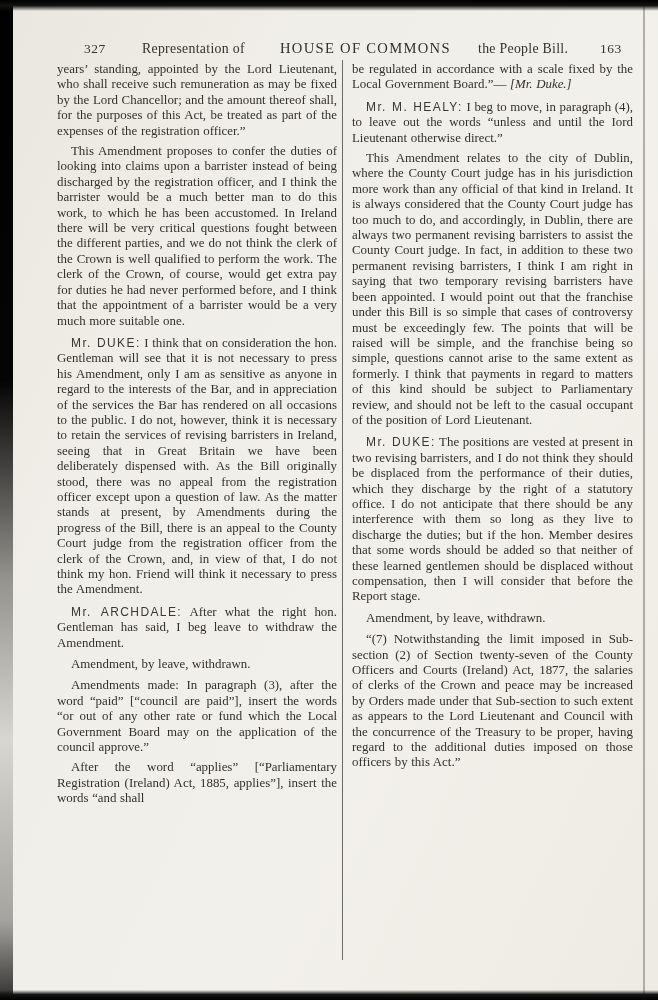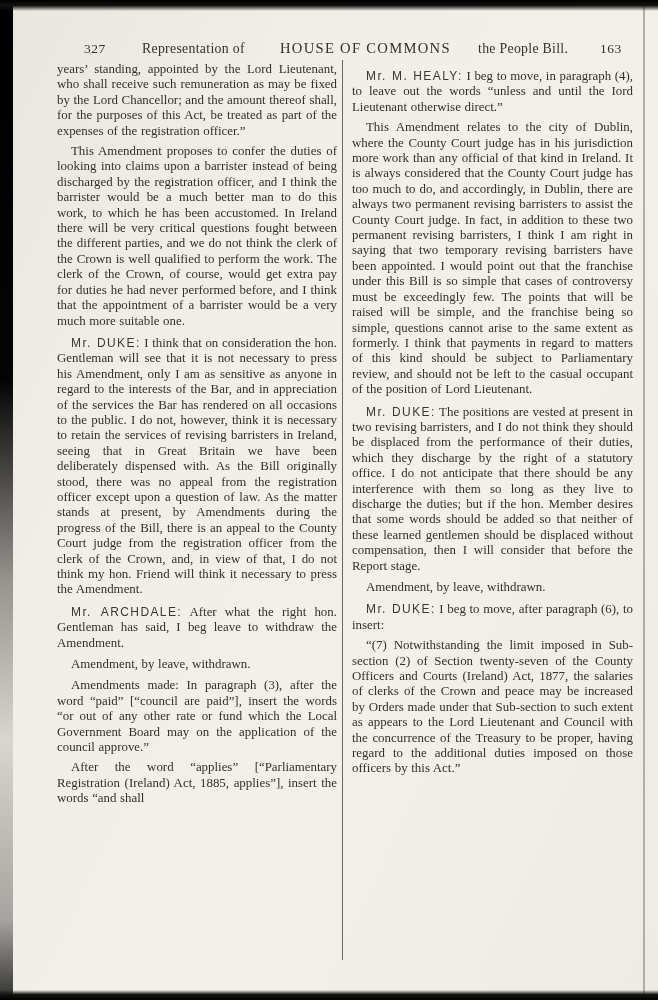--- a/index.html
+++ b/index.html
@@ -74,6 +74,7 @@
 </div>
 
 <div class="col" id="col-right">
+  <p class="noindent"><span>be regulated in accordance with a scale fixed by the Local Government Board.”— </span><span class="attr">[Mr. Duke.]</span></p>
   <p class="speech"><span class="speaker">Mr. M. HEALY:</span> <span>I beg to move, in paragraph (4), to leave out the words “unless and until the Iord Lieutenant otherwise direct.”</span></p>
   <p>This Amendment relates to the city of Dublin, where the County Court judge has in his jurisdiction more work than any official of that kind in Ireland. It is always considered that the County Court judge has too much to do, and accordingly, in Dublin, there are always two permanent revising barristers to assist the County Court judge. In fact, in addition to these two permanent revising barristers, I think I am right in saying that two temporary revising barristers have been appointed. I would point out that the franchise under this Bill is so simple that cases of controversy must be exceedingly few. The points that will be raised will be simple, and the franchise being so simple, questions cannot arise to the same extent as formerly. I think that payments in regard to matters of this kind should be subject to Parliamentary review, and should not be left to the casual occupant of the position of Lord Lieutenant.</p>
   <p class="speech"><span class="speaker">Mr. DUKE:</span> <span>The positions are vested at present in two revising barristers, and I do not think they should be displaced from the performance of their duties, which they discharge by the right of a statutory office. I do not anticipate that there should be any interference with them so long as they live to discharge the duties; but if the hon. Member desires that some words should be added so that neither of these learned gentlemen should be displaced without compensation, then I will consider that before the Report stage.</span></p>

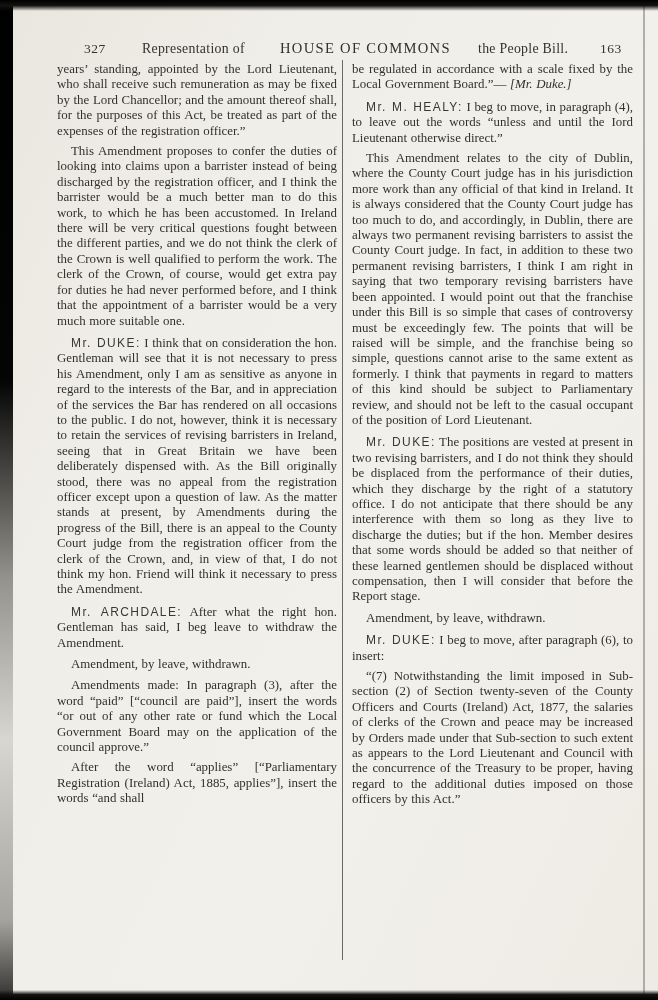--- a/index.html
+++ b/index.html
@@ -79,7 +79,6 @@
   <p>This Amendment relates to the city of Dublin, where the County Court judge has in his jurisdiction more work than any official of that kind in Ireland. It is always considered that the County Court judge has too much to do, and accordingly, in Dublin, there are always two permanent revising barristers to assist the County Court judge. In fact, in addition to these two permanent revising barristers, I think I am right in saying that two temporary revising barristers have been appointed. I would point out that the franchise under this Bill is so simple that cases of controversy must be exceedingly few. The points that will be raised will be simple, and the franchise being so simple, questions cannot arise to the same extent as formerly. I think that payments in regard to matters of this kind should be subject to Parliamentary review, and should not be left to the casual occupant of the position of Lord Lieutenant.</p>
   <p class="speech"><span class="speaker">Mr. DUKE:</span> <span>The positions are vested at present in two revising barristers, and I do not think they should be displaced from the performance of their duties, which they discharge by the right of a statutory office. I do not anticipate that there should be any interference with them so long as they live to discharge the duties; but if the hon. Member desires that some words should be added so that neither of these learned gentlemen should be displaced without compensation, then I will consider that before the Report stage.</span></p>
   <p class="procedural">Amendment, by leave, withdrawn.</p>
-  <p class="speech"><span class="speaker">Mr. DUKE:</span> <span>I beg to move, after paragraph (6), to insert:</span></p>
   <p>“(7) Notwithstanding the limit imposed in Sub-section (2) of Section twenty-seven of the County Officers and Courts (Ireland) Act, 1877, the salaries of clerks of the Crown and peace may be increased by Orders made under that Sub-section to such extent as appears to the Lord Lieutenant and Council with the concurrence of the Treasury to be proper, having regard to the additional duties imposed on those officers by this Act.”</p>
 </div>
 

